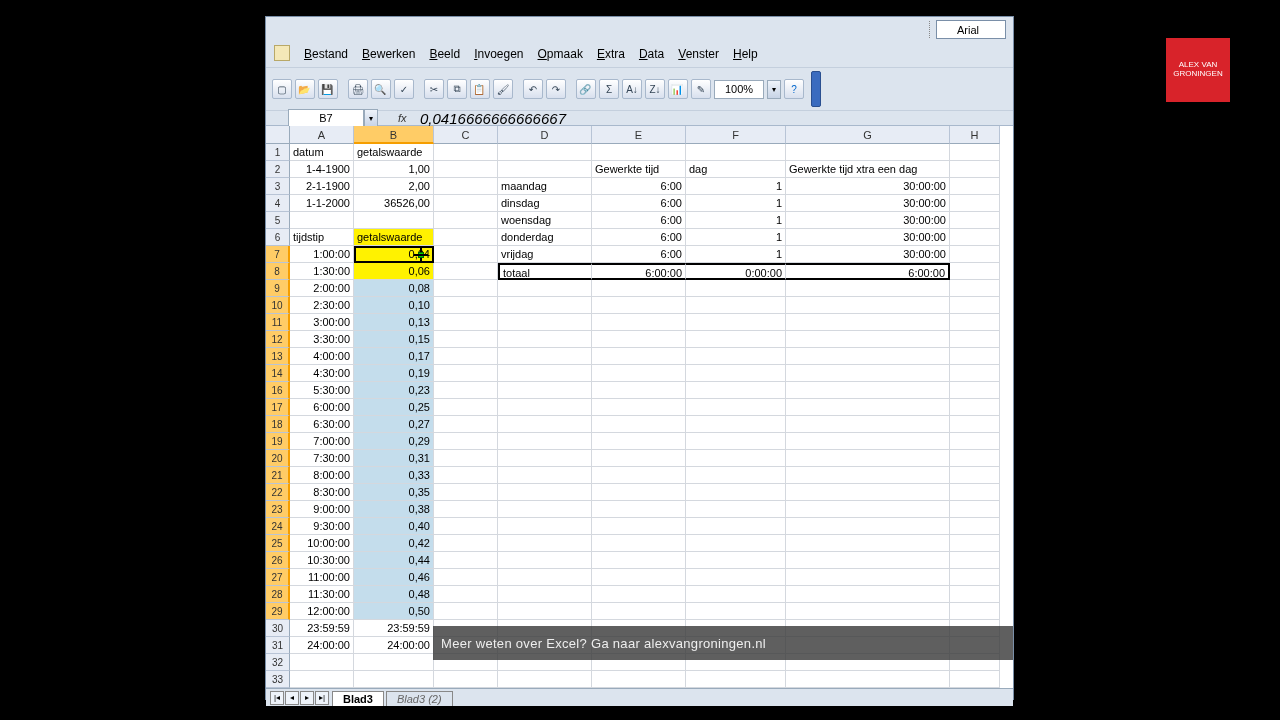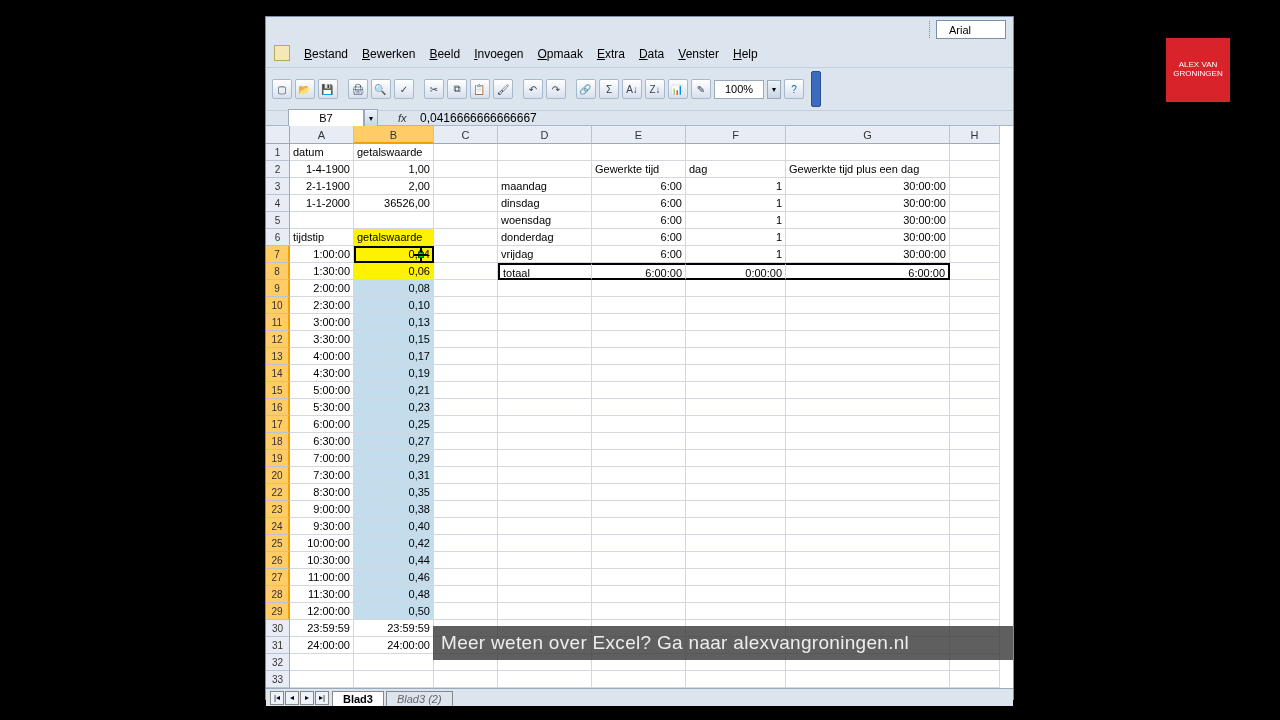--- a/index.html
+++ b/index.html
@@ -5,7 +5,7 @@
 * { margin: 0; padding: 0; box-sizing: border-box; }
 body { font-family: Arial, sans-serif; font-size: 11px; background: #000; width: 1280px; height: 720px; overflow: hidden; position: relative; }
 .app-window { position: absolute; left: 265px; top: 16px; width: 749px; height: 684px; background: #dce4ee; border: 1px solid #7a8fa8; }
-.font-box { position: absolute; right: 7px; top: 3px; width: 70px; height: 19px; background: #fff; border: 1px solid #7a8fa8; display: flex; align-items: center; padding: 0 12px; font-size: 11px; }
+.font-box { position: absolute; right: 7px; top: 3px; width: 70px; height: 19px; background: #fff; border: 1px solid #7a8fa8; display: flex; align-items: center; padding: 0 20px; font-size: 11px; }
 .font-box::before { content: ""; position: absolute; left: -8px; top: 0; bottom: 0; width: 4px; border-left: 1px dotted #888; }
 .menu-bar { display: flex; padding: 4px 8px; gap: 2px; font-size: 12px; background: #dce4ee; margin-top: 24px; }
 .menu-bar .micon { width: 16px; height: 16px; background: #f4e8b8; border: 1px solid #b8a868; margin-right: 6px; }

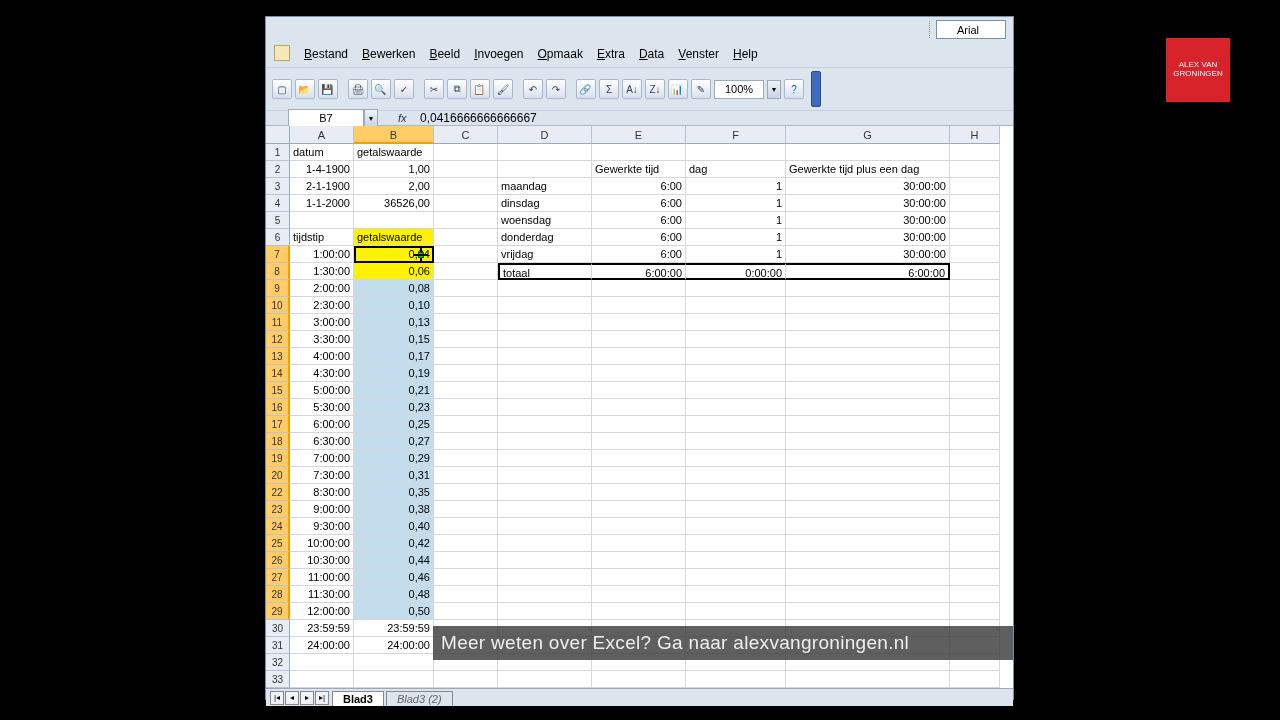--- a/index.html
+++ b/index.html
@@ -21,7 +21,7 @@
 .name-box { width: 76px; height: 18px; background: #fff; border: 1px solid #9ab; margin-left: 22px; display: flex; align-items: center; justify-content: center; font-size: 11px; position: relative; }
 .name-dd { width: 14px; height: 18px; background: linear-gradient(#eef3fa,#c8d4e6); border: 1px solid #9ab; display: flex; align-items: center; justify-content: center; font-size: 8px; }
 .fx { width: 18px; text-align: left; font-style: italic; font-size: 11px; color: #333; margin-left: 20px; }
-.fval { font-size: 12px; padding-left: 4px; }
+.fval { font-size: 15px; padding-left: 4px; font-style: italic; }
 .grid { position: relative; background: #fff; }
 .col-headers { display: flex; height: 18px; }
 .corner { width: 24px; background: #e7ecf5; border-right: 1px solid #9ab; border-bottom: 1px solid #9ab; }

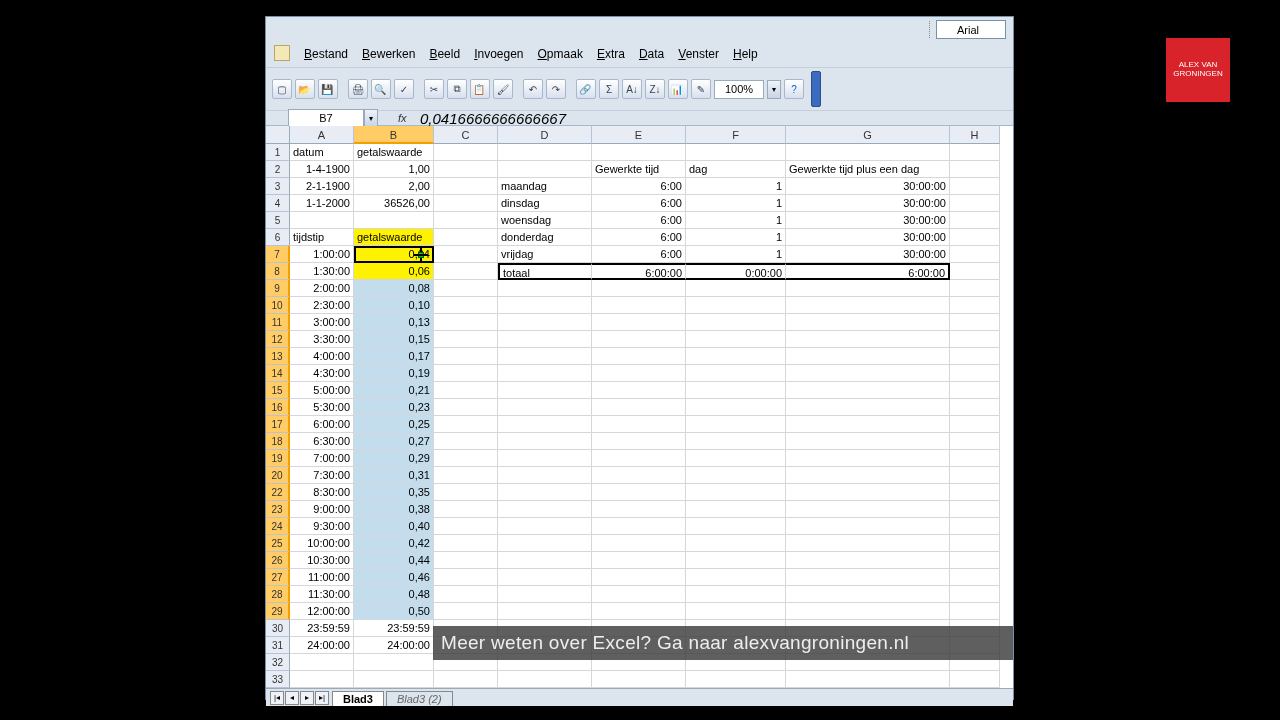--- a/index.html
+++ b/index.html
@@ -140,7 +140,7 @@
           <div class="cell wD"></div>
           <div class="cell wE">Gewerkte tijd</div>
           <div class="cell wF">dag</div>
-          <div class="cell wG">Gewerkte tijd plus een dag</div>
+          <div class="cell wG">Gewerkte tijd xtra een dag</div>
           <div class="cell wH"></div>
         </div>
         <div class="row">

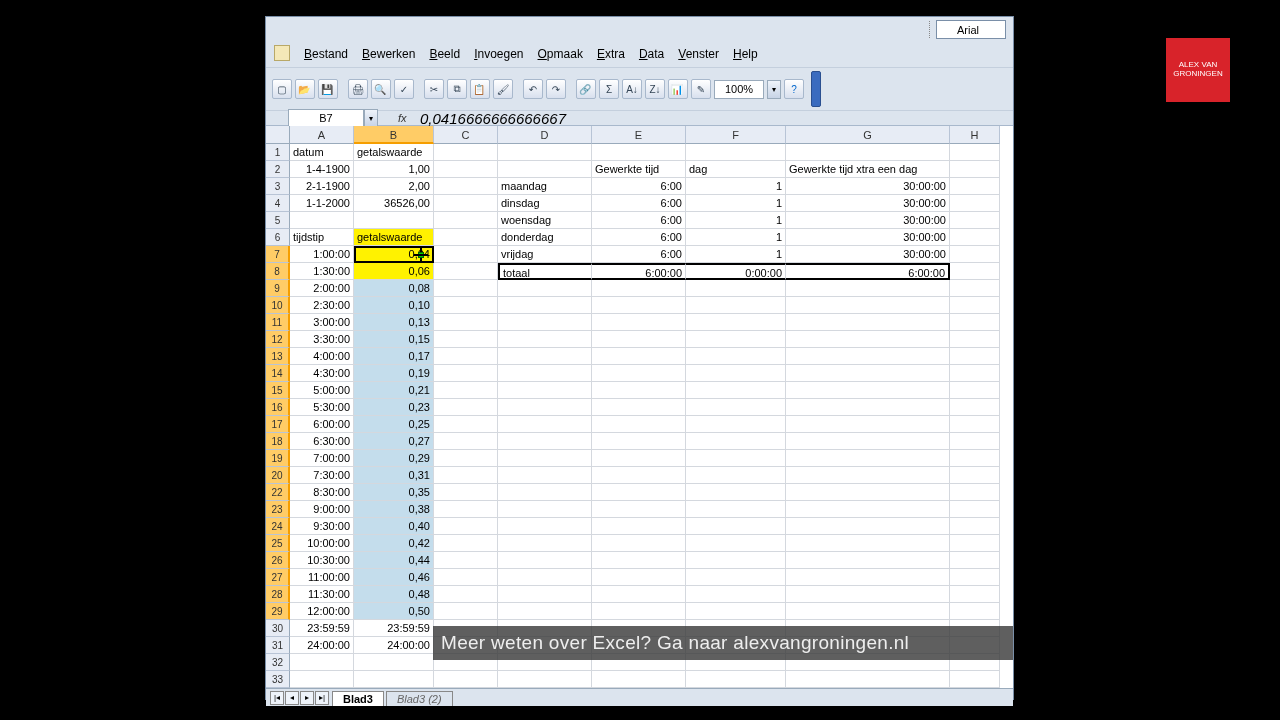--- a/index.html
+++ b/index.html
@@ -276,17 +276,6 @@
           <div class="cell wH"></div>
         </div>
         <div class="row">
-          <div class="rh sel">15</div>
-          <div class="cell wA r">5:00:00</div>
-          <div class="cell wB r selrange">0,21</div>
-          <div class="cell wC"></div>
-          <div class="cell wD"></div>
-          <div class="cell wE"></div>
-          <div class="cell wF"></div>
-          <div class="cell wG"></div>
-          <div class="cell wH"></div>
-        </div>
-        <div class="row">
           <div class="rh sel">16</div>
           <div class="cell wA r">5:30:00</div>
           <div class="cell wB r selrange">0,23</div>

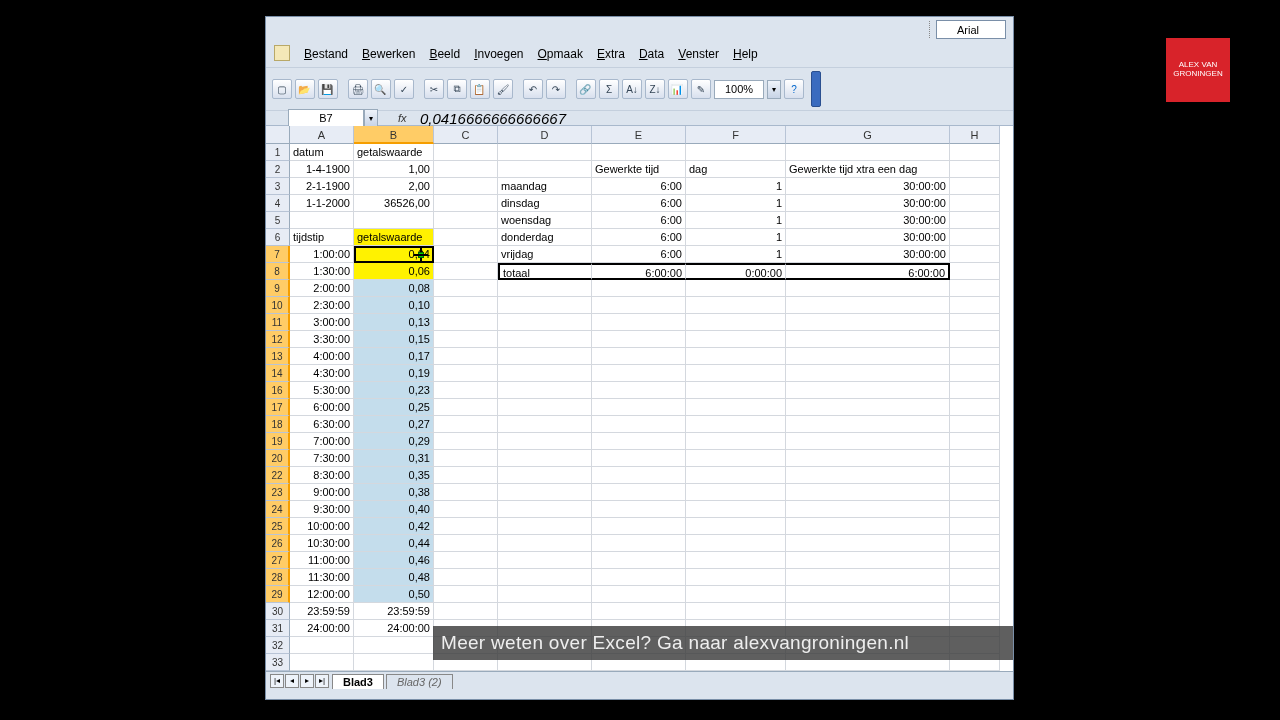--- a/index.html
+++ b/index.html
@@ -331,6 +331,17 @@
           <div class="cell wH"></div>
         </div>
         <div class="row">
+          <div class="rh sel">21</div>
+          <div class="cell wA r">8:00:00</div>
+          <div class="cell wB r selrange">0,33</div>
+          <div class="cell wC"></div>
+          <div class="cell wD"></div>
+          <div class="cell wE"></div>
+          <div class="cell wF"></div>
+          <div class="cell wG"></div>
+          <div class="cell wH"></div>
+        </div>
+        <div class="row">
           <div class="rh sel">22</div>
           <div class="cell wA r">8:30:00</div>
           <div class="cell wB r selrange">0,35</div>

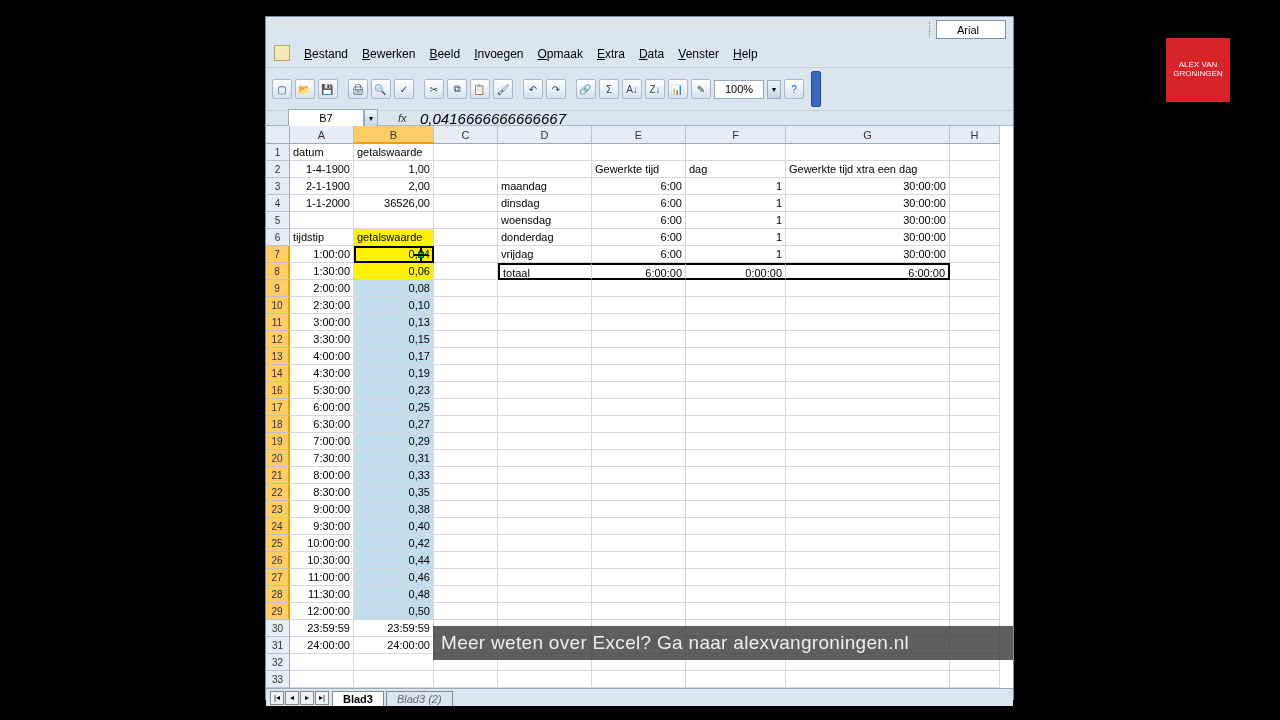--- a/index.html
+++ b/index.html
@@ -41,7 +41,7 @@
 .cursor-cross::before { left: 6px; top: 0; width: 2px; height: 14px; }
 .cursor-cross::after { top: 6px; left: 0; height: 2px; width: 14px; }
 .cursor-cross .p { position: absolute; width: 6px; height: 6px; background: #0c0; border: 1px solid #060; left: 4px; top: 4px; }
-.overlay-banner { position: absolute; left: 432px; right: 0; top: 626px; height: 34px; background: rgba(60,60,60,0.82); color: #eee; font-size: 19px; display: flex; align-items: center; padding-left: 8px; letter-spacing: .3px; }
+.overlay-banner { position: absolute; left: 432px; right: 0; top: 626px; height: 34px; background: rgba(60,60,60,0.82); color: #eee; font-size: 13px; display: flex; align-items: center; padding-left: 8px; letter-spacing: .3px; }
 .logo { position: absolute; right: 50px; top: 38px; width: 64px; height: 64px; background: #d8232a; color: #fff; display: flex; flex-direction: column; align-items: center; justify-content: center; font-size: 8px; line-height: 1.1; }
 .sheet-tabs { display: flex; align-items: center; height: 18px; background: #dce4ee; border-top: 1px solid #9ab; padding-left: 4px; font-size: 11px; gap: 0; }
 .navbtn { width: 14px; height: 14px; border: 1px solid #888; background: #eef3fa; display: flex; align-items: center; justify-content: center; font-size: 8px; margin-right: 1px; }

